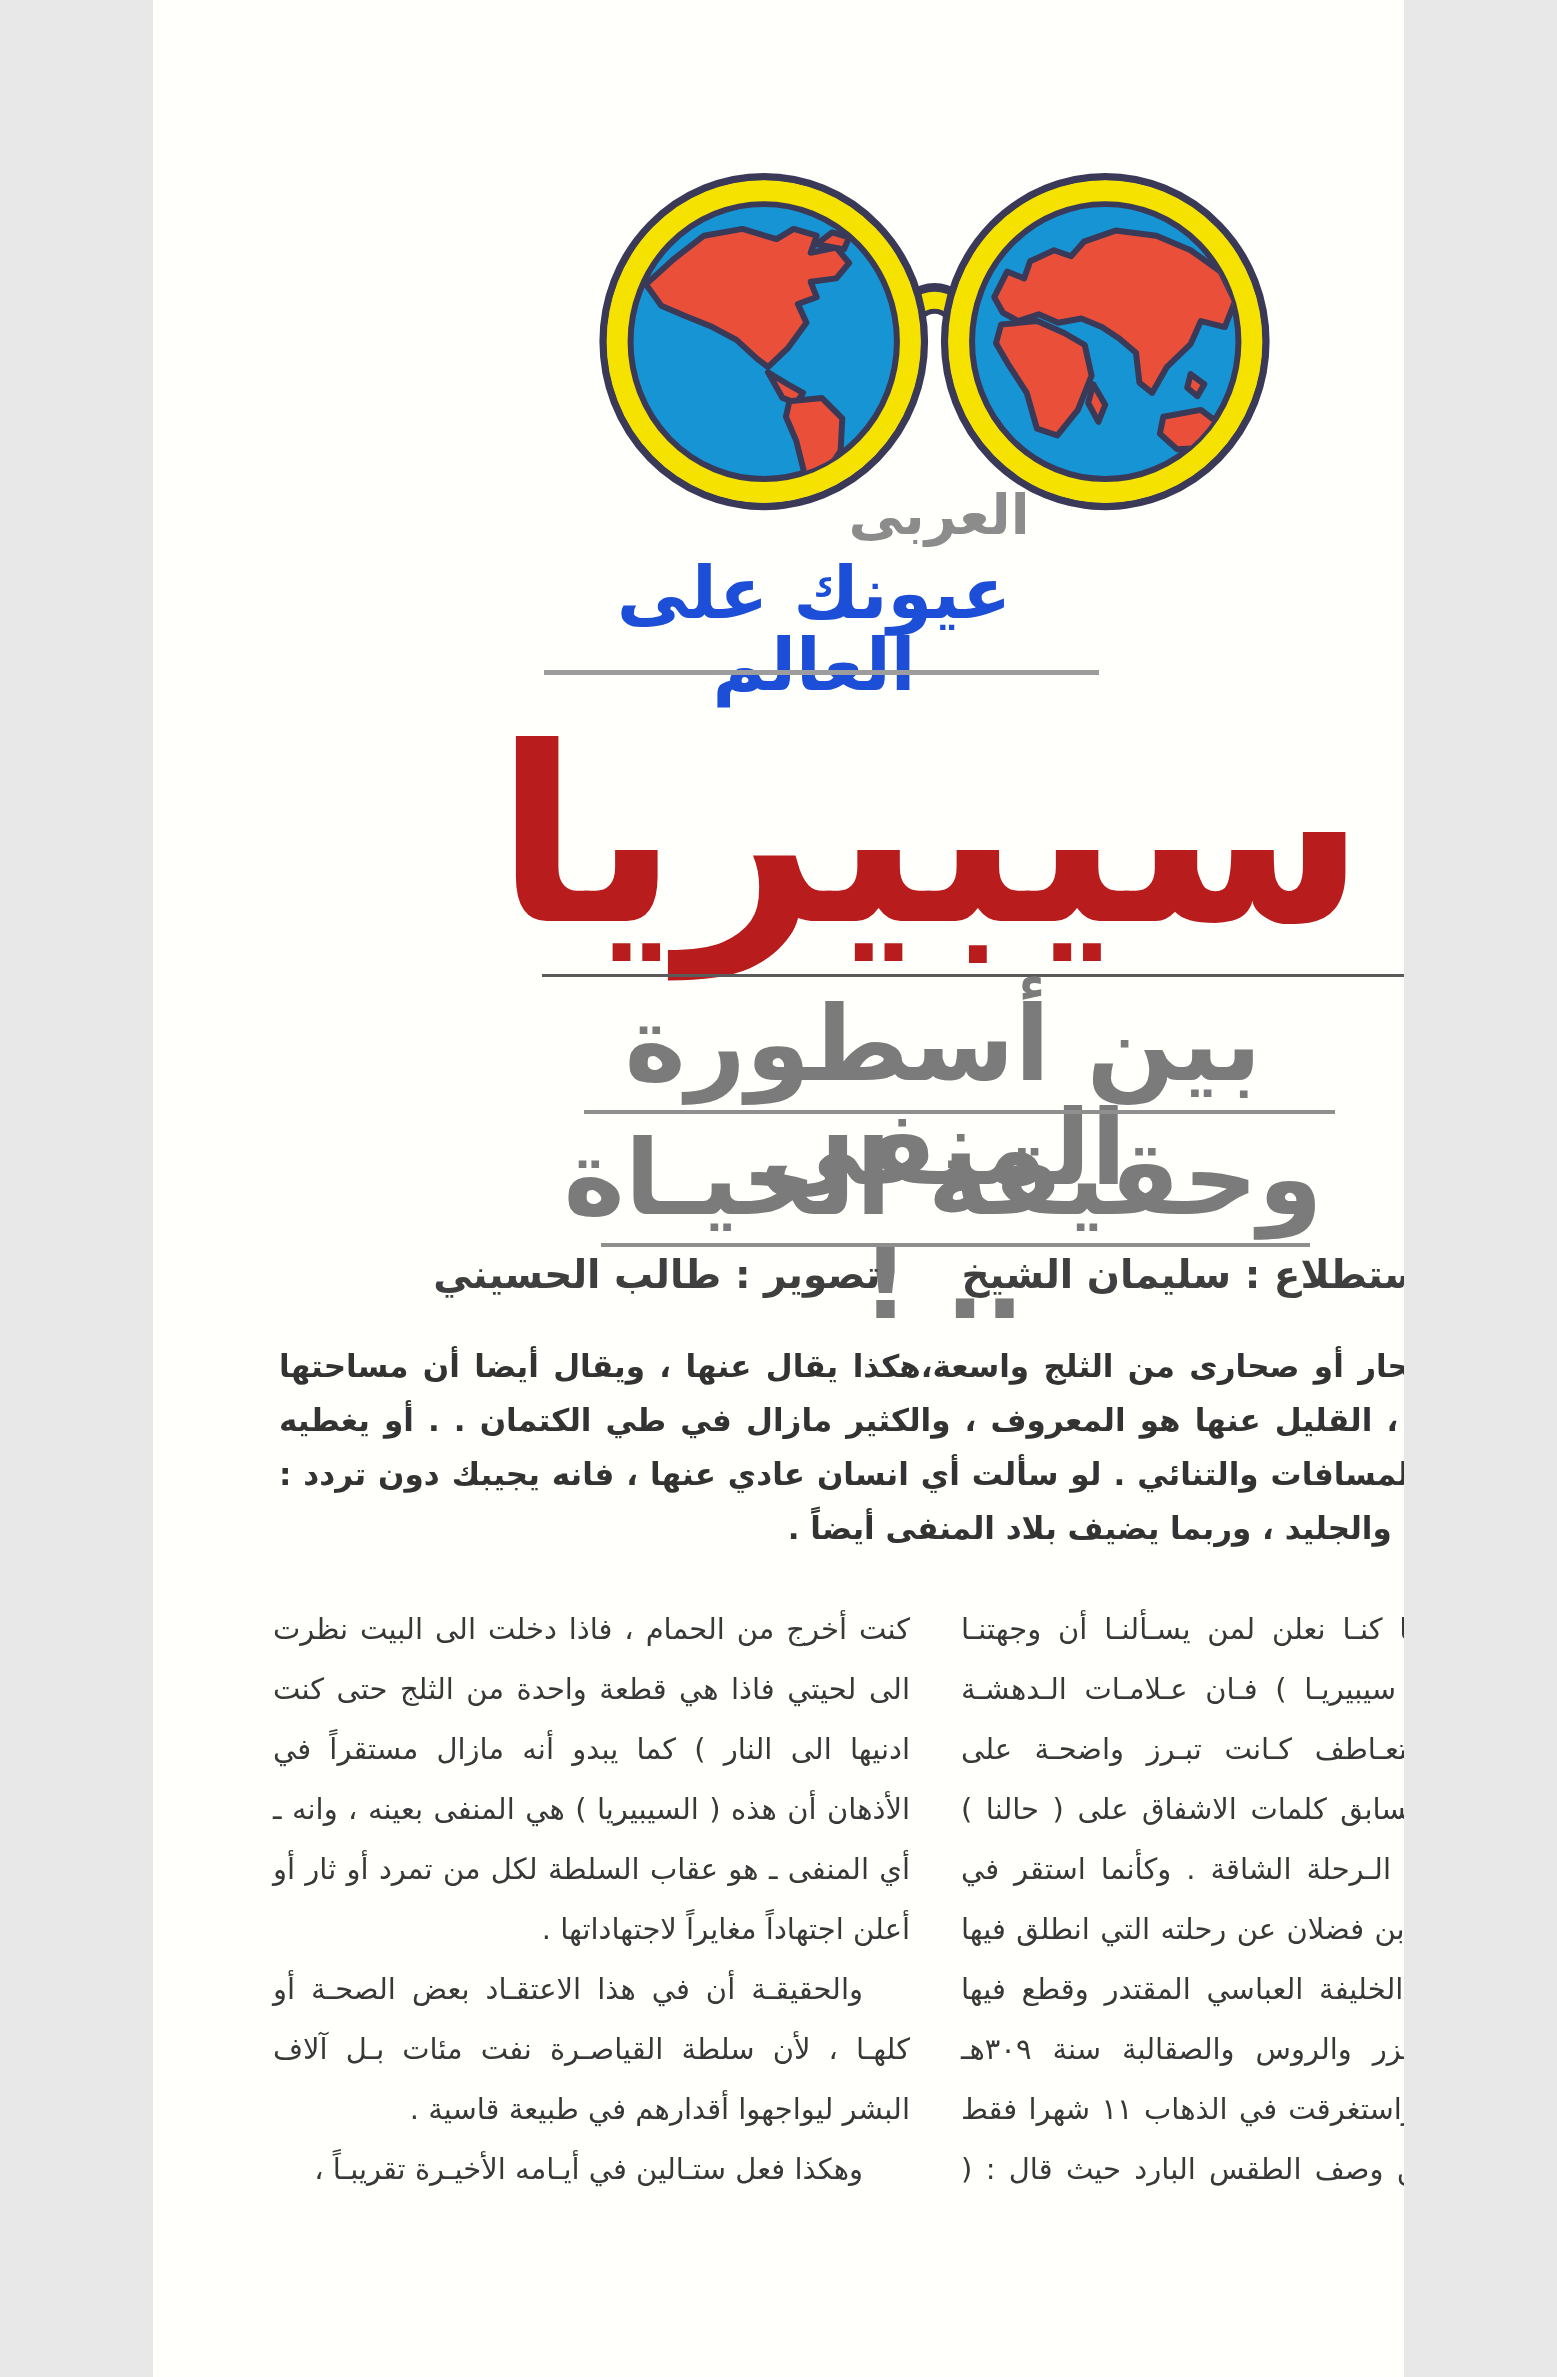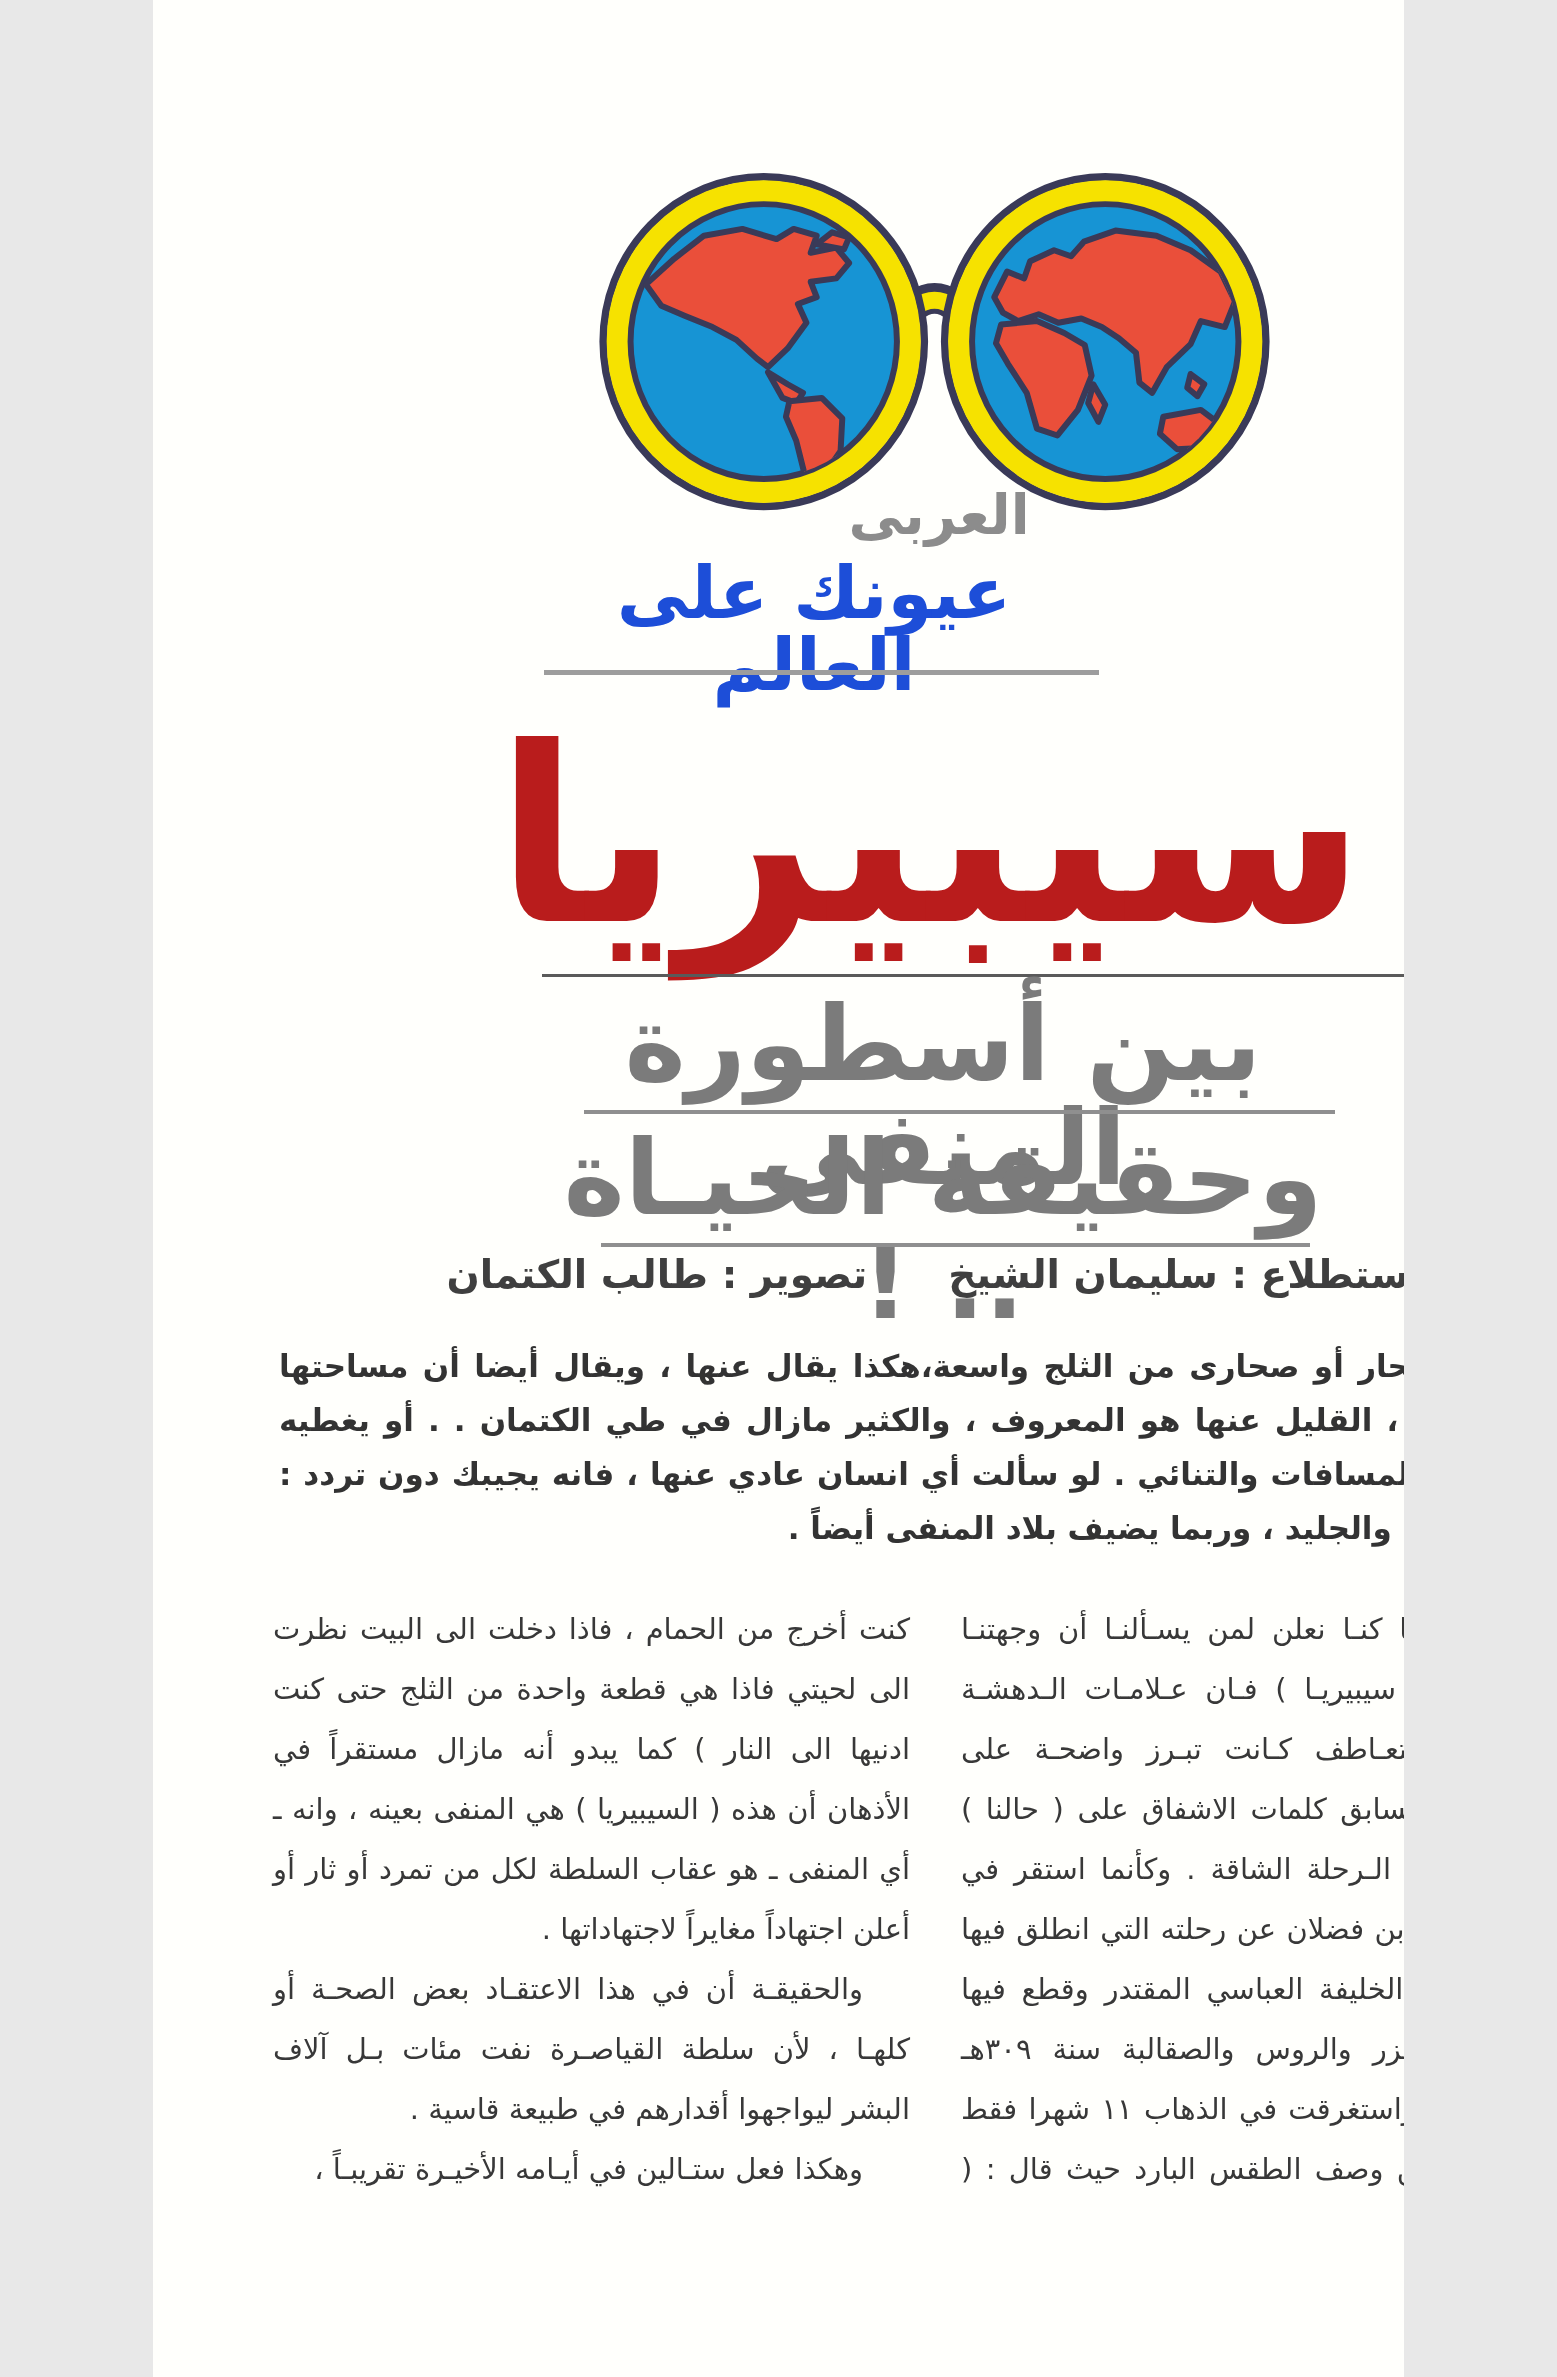--- a/index.html
+++ b/index.html
@@ -160,7 +160,7 @@
 
   <div class="byline">
     <span class="pair"><span>استطلاع :</span> <span>سليمان الشيخ</span></span>
-    <span class="pair"><span>تصوير :</span> <span>طالب الكتمان</span></span>
+    <span class="pair"><span>تصوير :</span> <span>طالب الحسيني</span></span>
   </div>
 
   <div class="intro">

